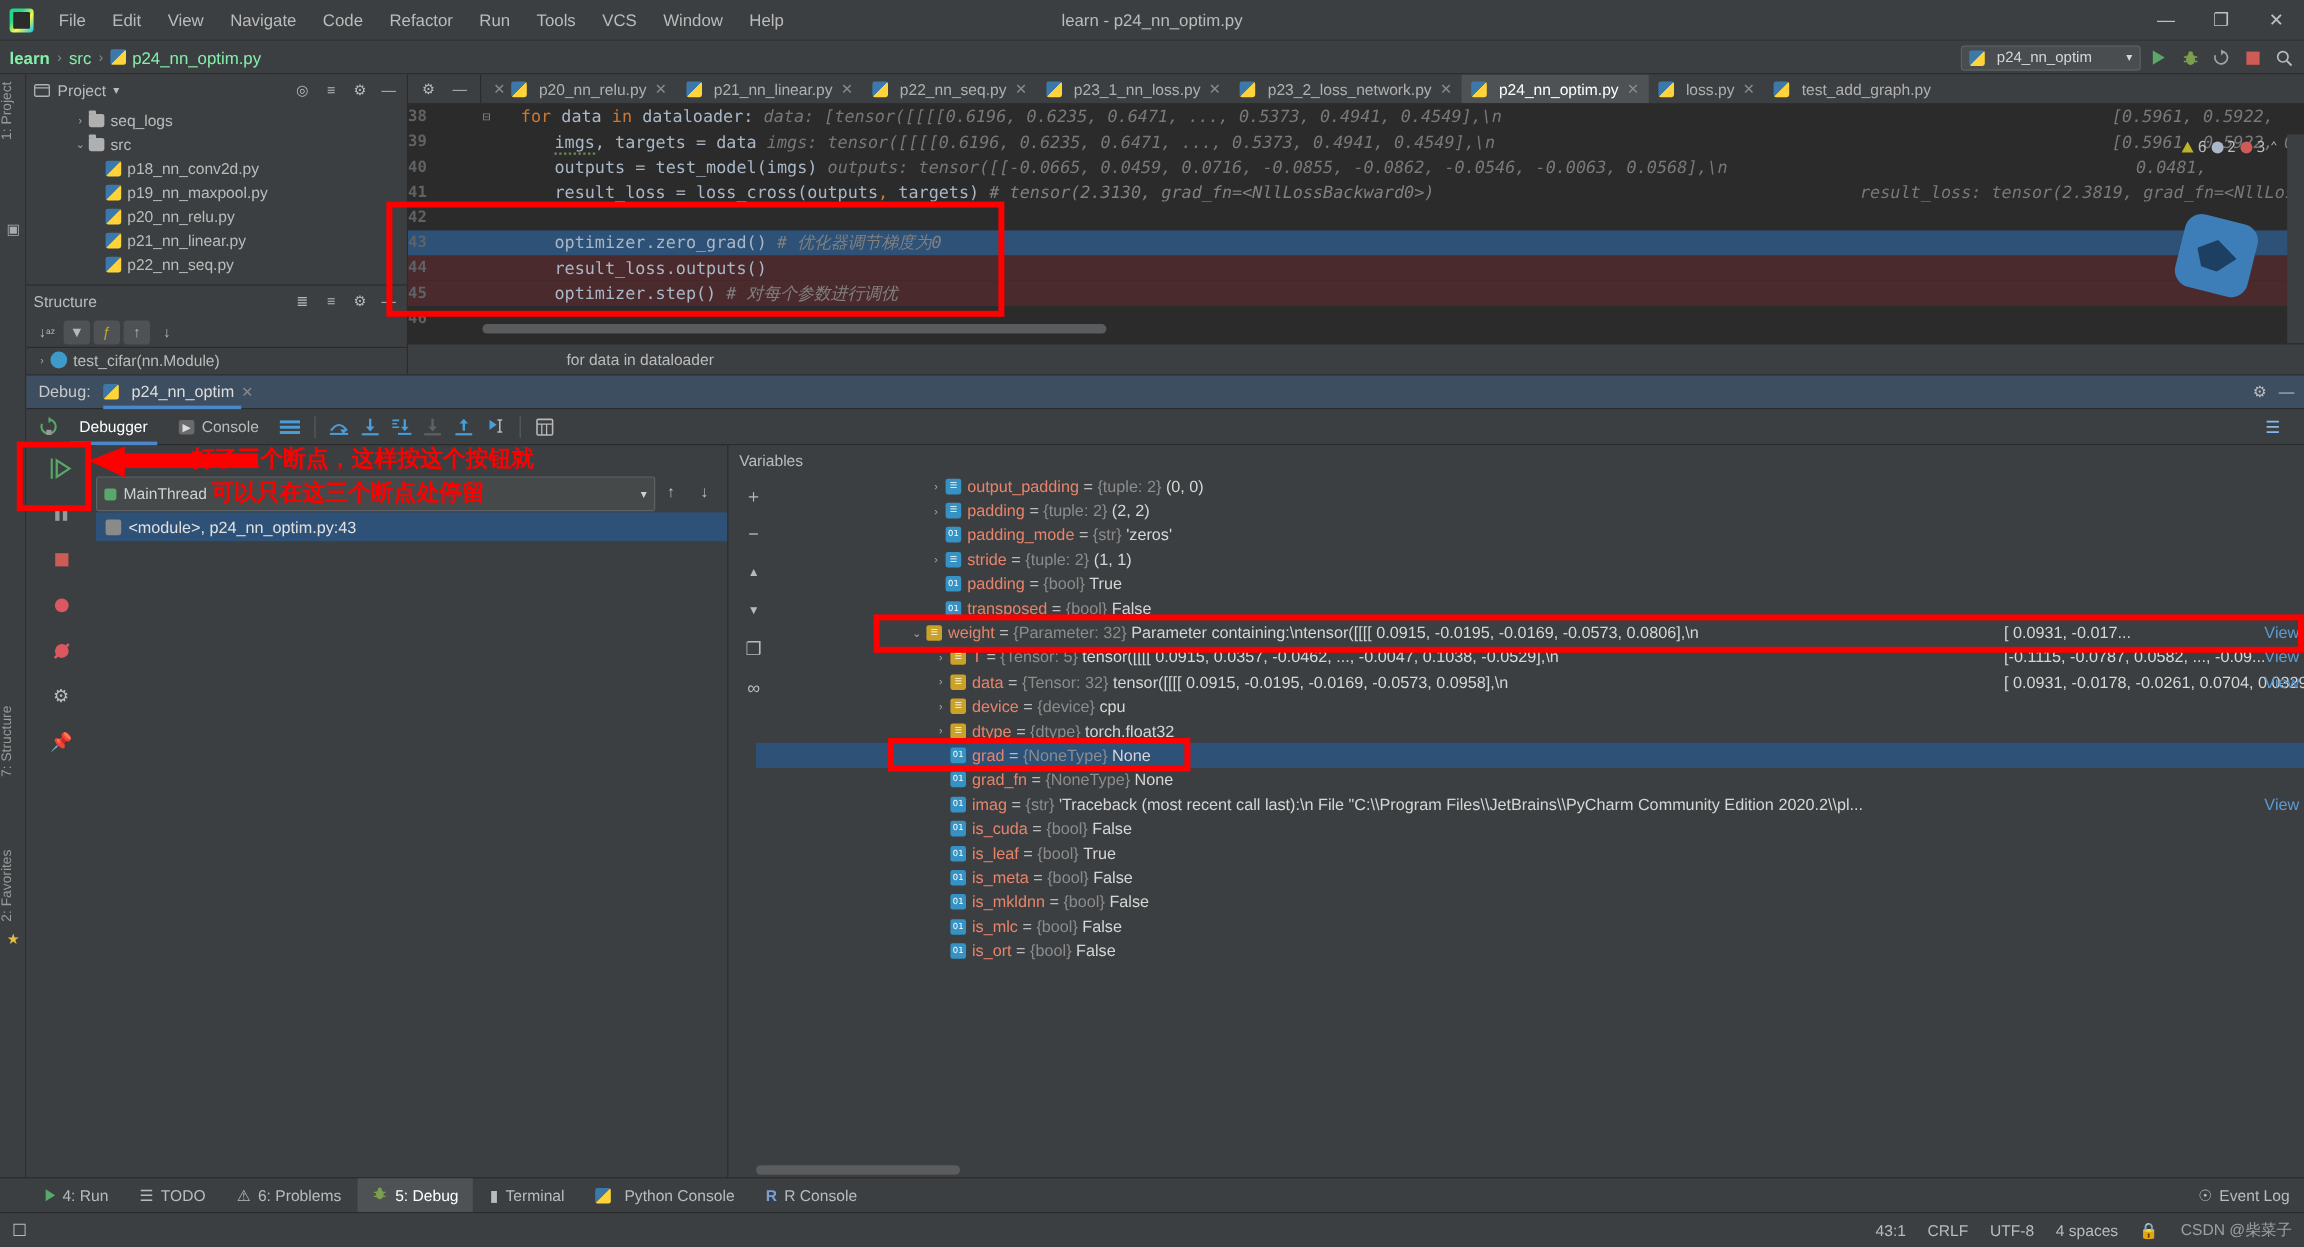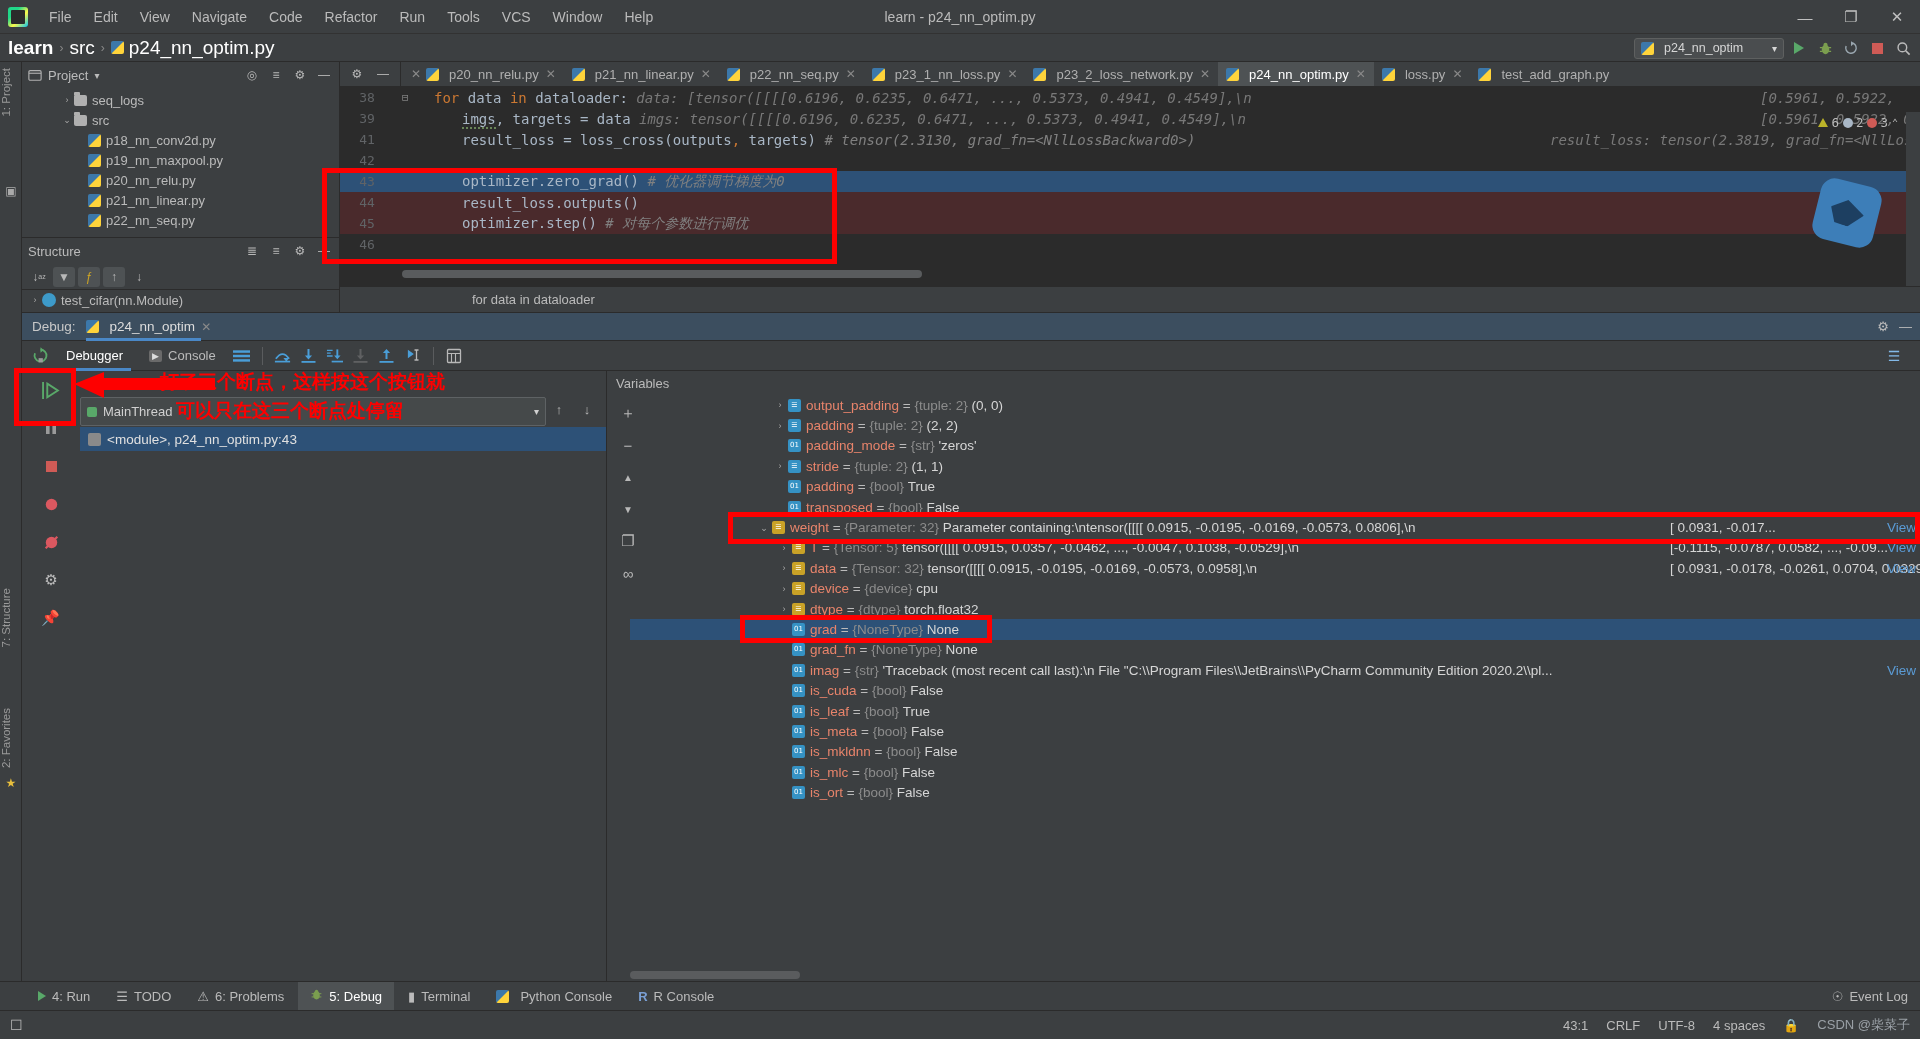--- a/index.html
+++ b/index.html
@@ -48,7 +48,7 @@
     height: 28px; background: #3c3f41; display: flex; align-items: center;
     padding-left: 8px; border-bottom: 1px solid #2b2b2b; position: relative;
   }
-  .crumb { font-size: 19px; color: #ffffff; display: flex; align-items: center; }
+  .crumb { font-size: 14px; color: #86efac; display: flex; align-items: center; }
   .crumb.bold { font-weight: bold; }
   .crumb-sep { margin: 0 6px; color: #888; font-size: 12px; }
   .py-ico {

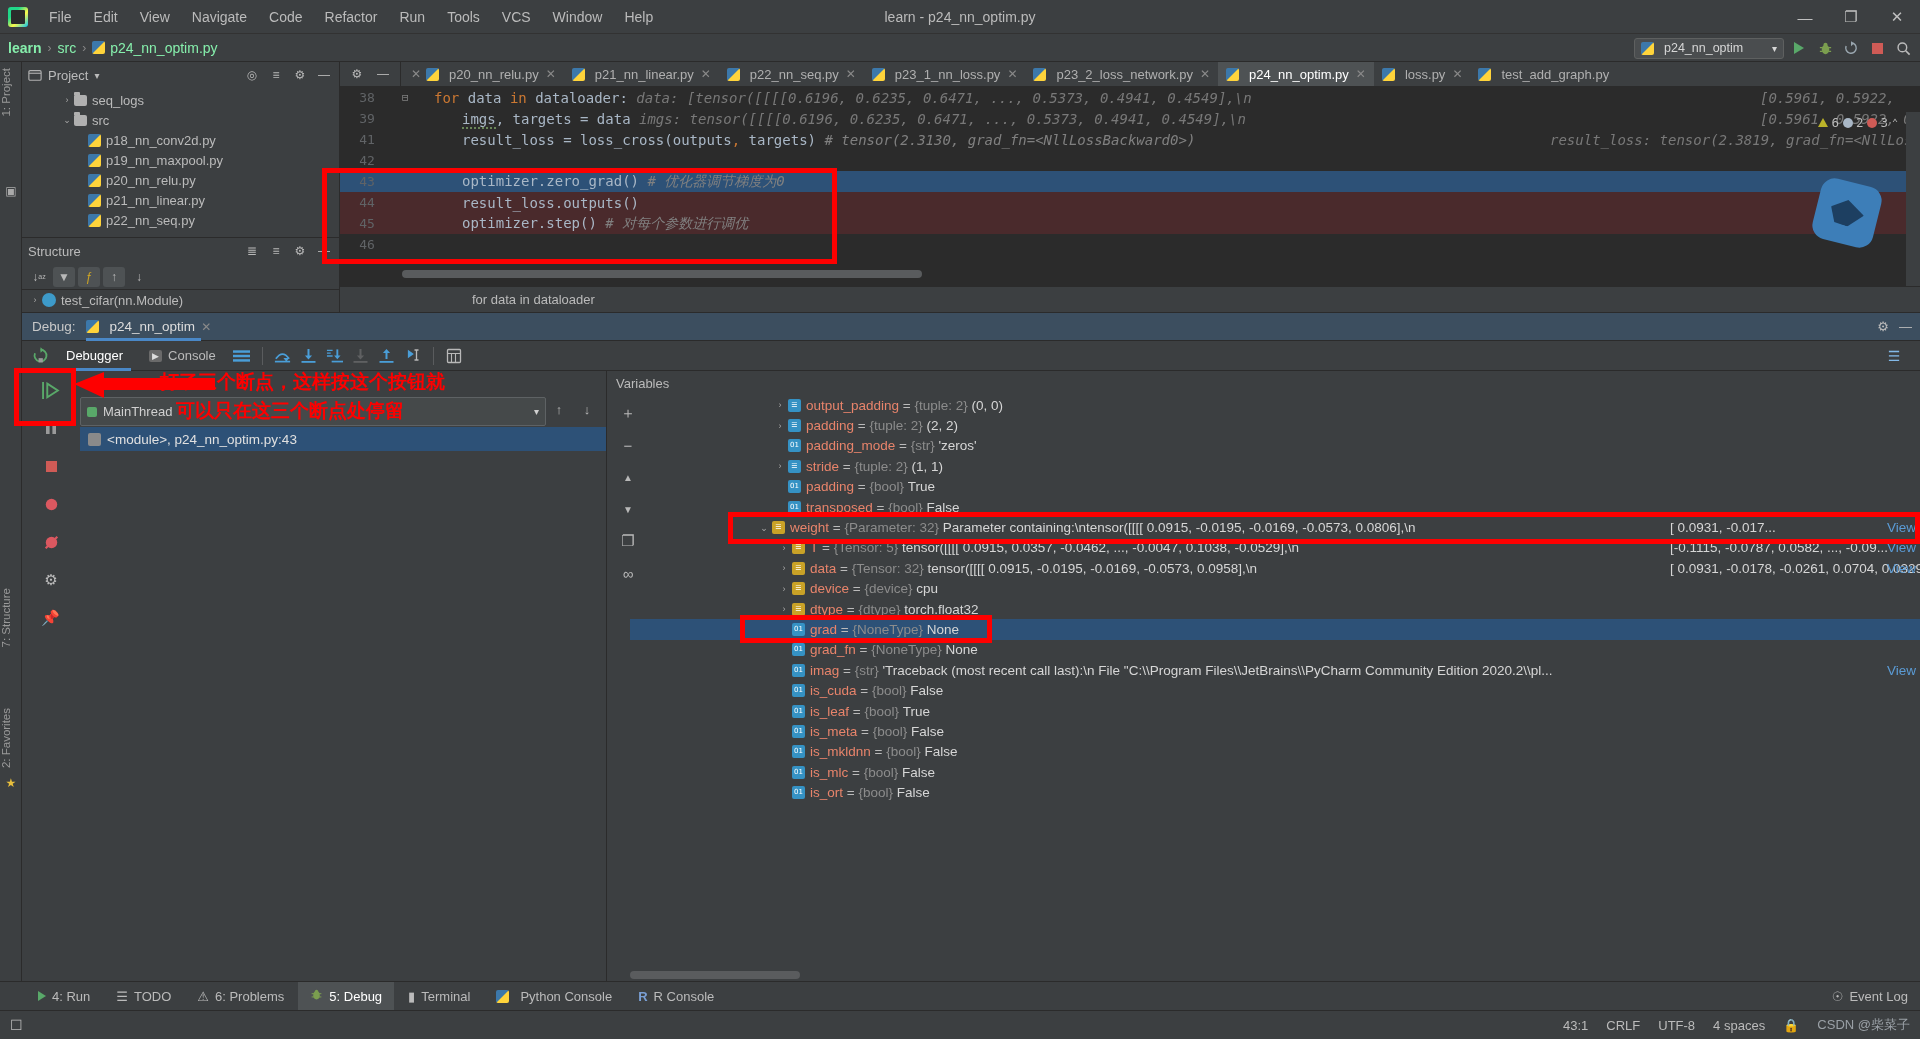--- a/index.html
+++ b/index.html
@@ -137,8 +137,8 @@
   }
   .cline { height: 21px; display: flex; align-items: center; white-space: nowrap; position: relative;}
   .gutter {
-    width: 62px; flex: none; text-align: center; padding-right: 8px;
-    color: #606366; font-size: 13px; position: relative;
+    width: 62px; flex: none; text-align: left; padding-right: 8px;
+    color: #606366; font-size: 13px; position: relative; font-weight: bold;
   }
   .codetext { padding-left: 32px; }
   .kw { color: #cc7832; }

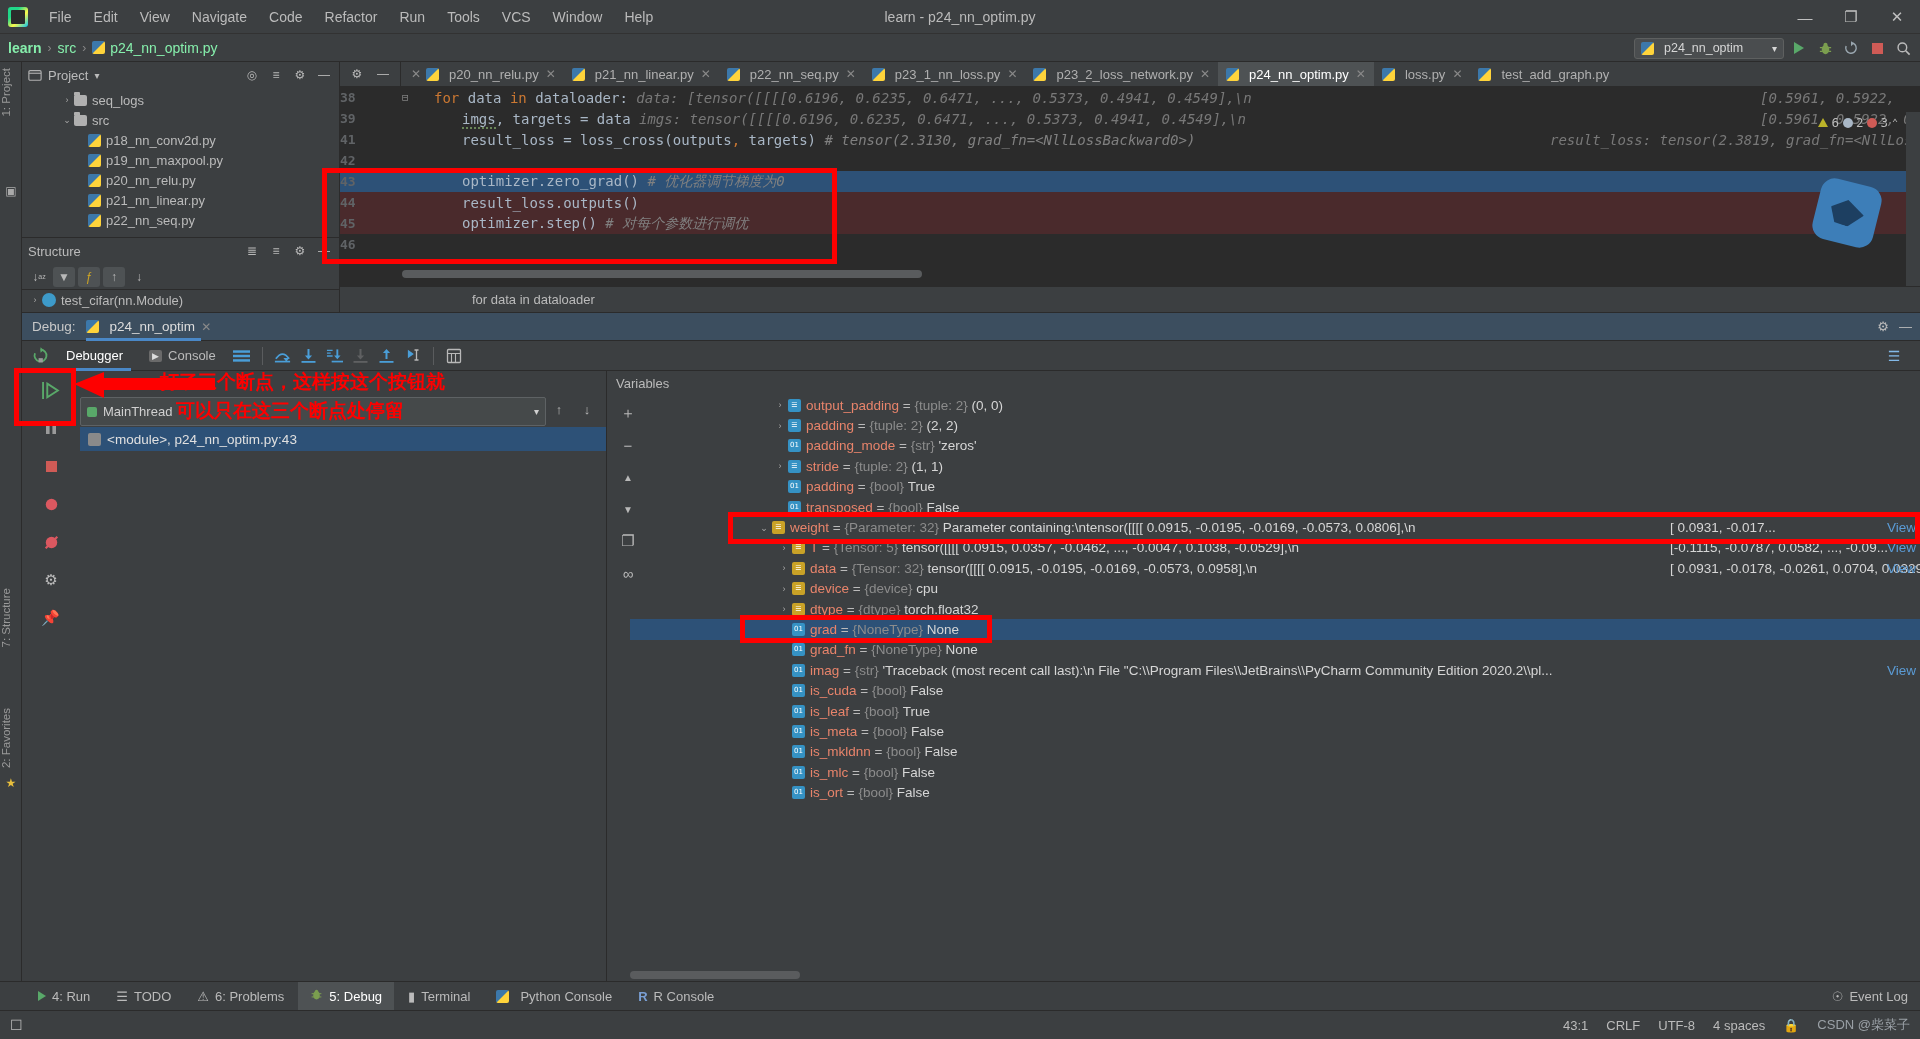--- a/index.html
+++ b/index.html
@@ -516,6 +516,14 @@
         <span class="inline-hint" style="position:absolute;left:1420px">[0.5961, 0.5922, 0.6235,</span>
       </div>
 
+      <div class="cline">
+        <span class="gutter">40</span>
+        <span class="codetext" style="padding-left:60px">
+          <span class="plain">outputs = test_model(imgs)</span>
+          <span class="inline-hint">outputs: tensor([[-0.0665,  0.0459,  0.0716, -0.0855, -0.0862, -0.0546, -0.0063,  0.0568],\n</span>
+        </span>
+        <span class="inline-hint" style="position:absolute;left:1440px">0.0481,</span>
+      </div>
 
       <div class="cline">
         <span class="gutter">41</span>

